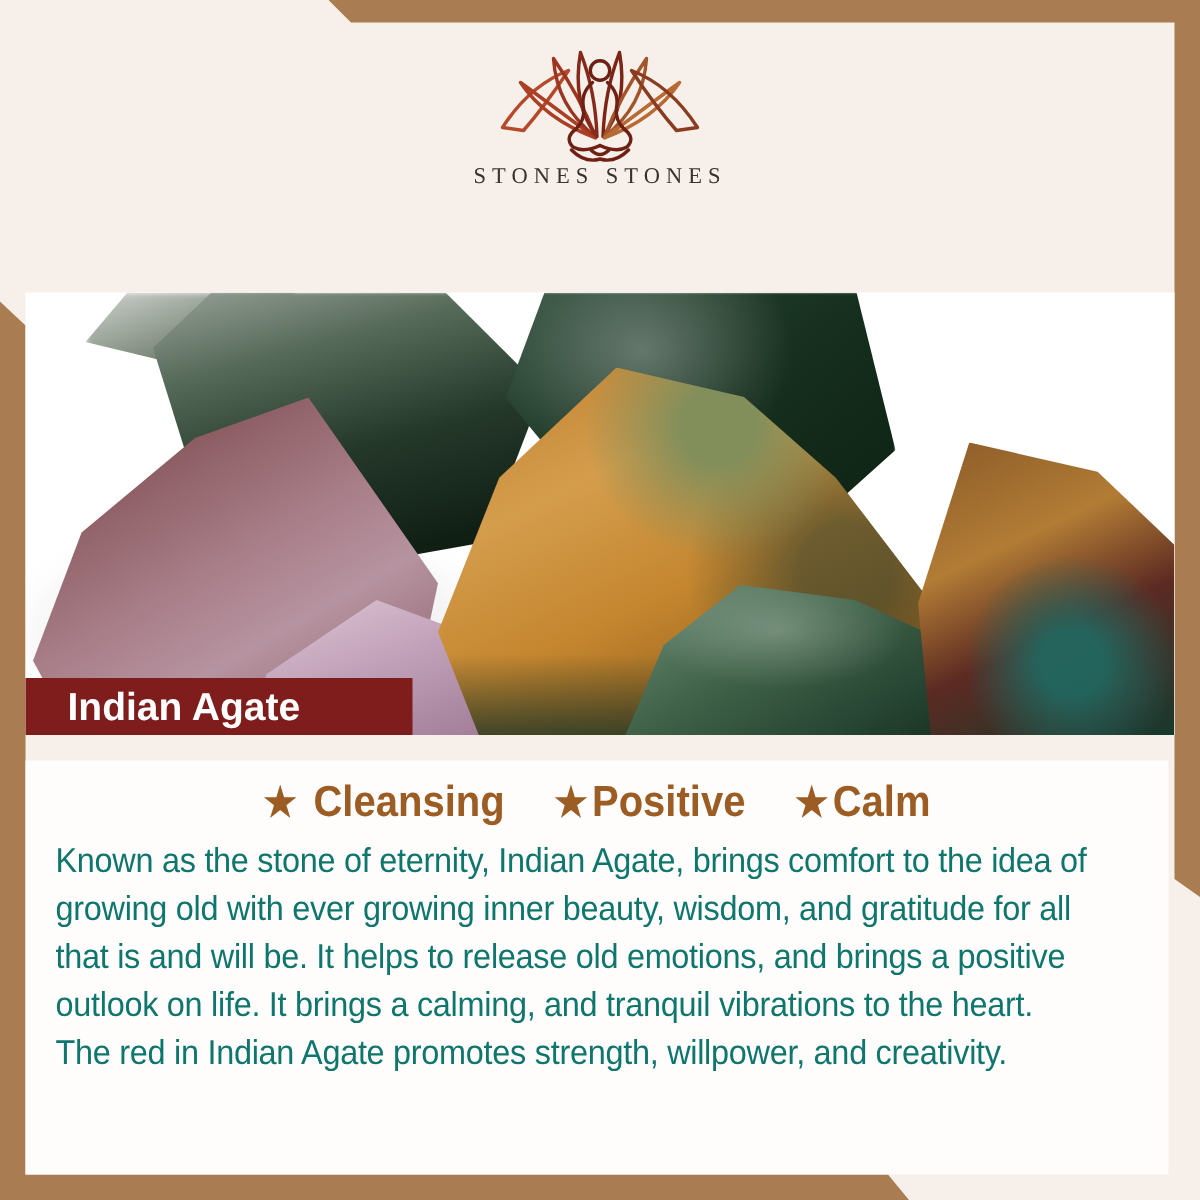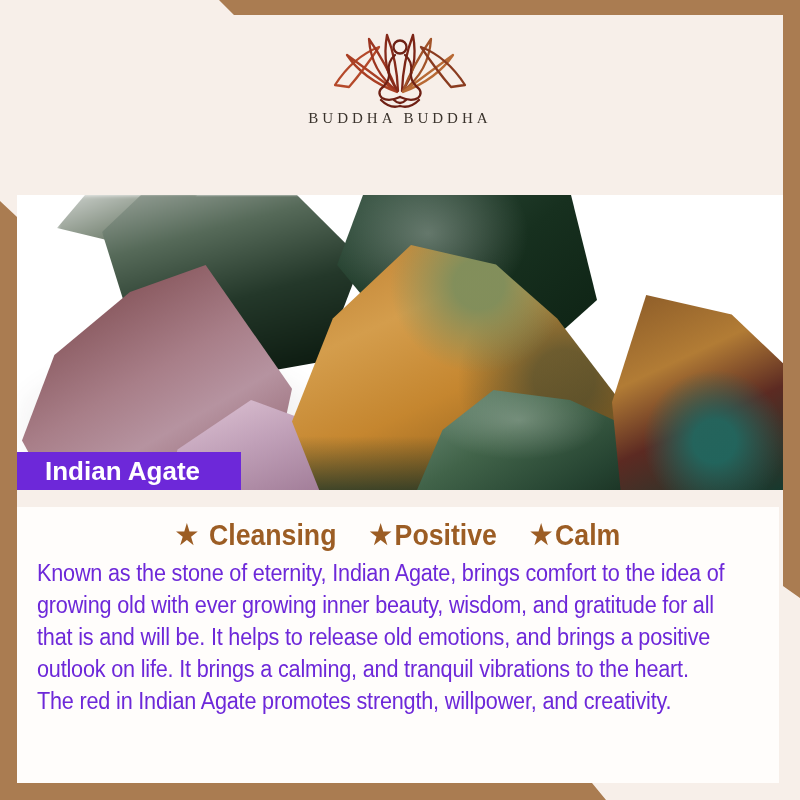--- a/index.html
+++ b/index.html
@@ -135,7 +135,7 @@
     </svg>
   </div>
 
-  <div class="brand">BUDDHA BUDDHA</div>
+  <div class="brand">STONES STONES</div>
 
 
   <div class="photo">

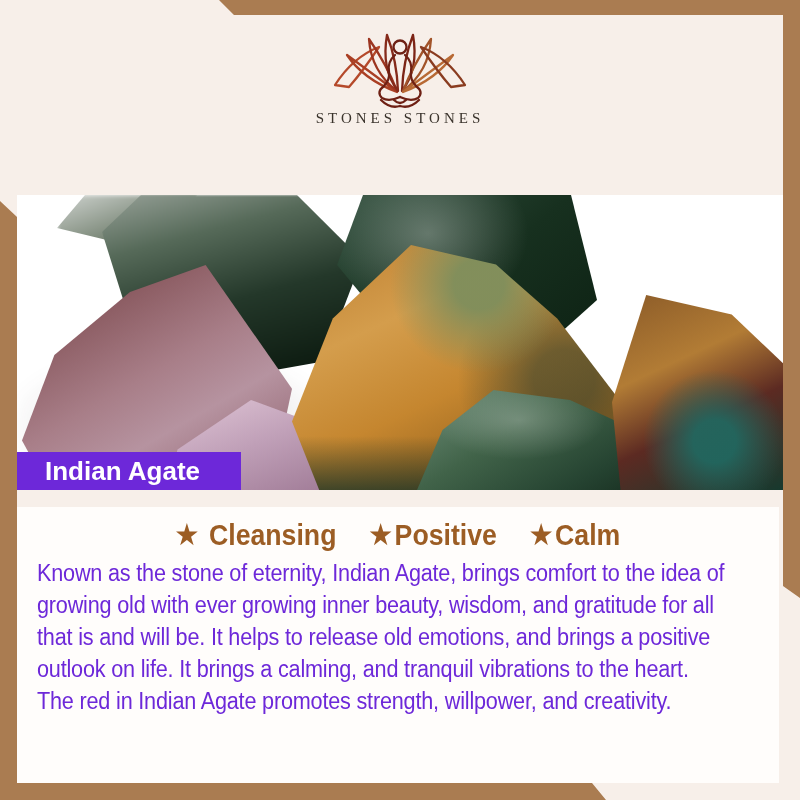--- a/index.html
+++ b/index.html
@@ -85,8 +85,8 @@
     filter:blur(.4px);}
   
   .photo-label{
-    position:absolute;left:17px;top:452px;width:224px;height:38px;box-sizing:border-box;
-    background:#6d28d9;color:#ffffff;font-size:26px;font-weight:bold;
+    position:absolute;left:17px;top:452px;width:258px;height:38px;box-sizing:border-box;
+    background:#7f1d1d;color:#ffffff;font-size:26px;font-weight:bold;
     line-height:38px;padding-left:28px;white-space:nowrap;
   }
   

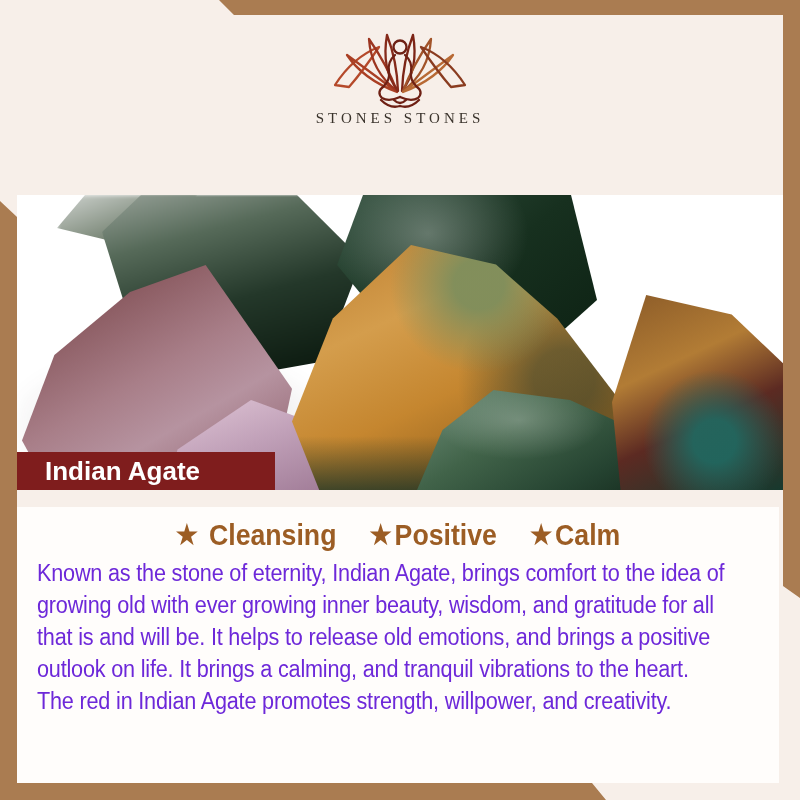--- a/index.html
+++ b/index.html
@@ -100,7 +100,7 @@
   .feature + .feature{margin-left:36px;}
   .star{font-size:27px;margin-right:3px;}
   .feature:first-child .star{margin-right:12px;}
-  .desc{margin-top:4px;padding-left:20px;color:#6d28d9;}
+  .desc{margin-top:4px;padding-left:20px;color:#0f766e;}
   .desc .line{
     font-size:23px;line-height:32px;white-space:nowrap;
     transform:scaleX(.94);transform-origin:0 50%;letter-spacing:-.2px;

